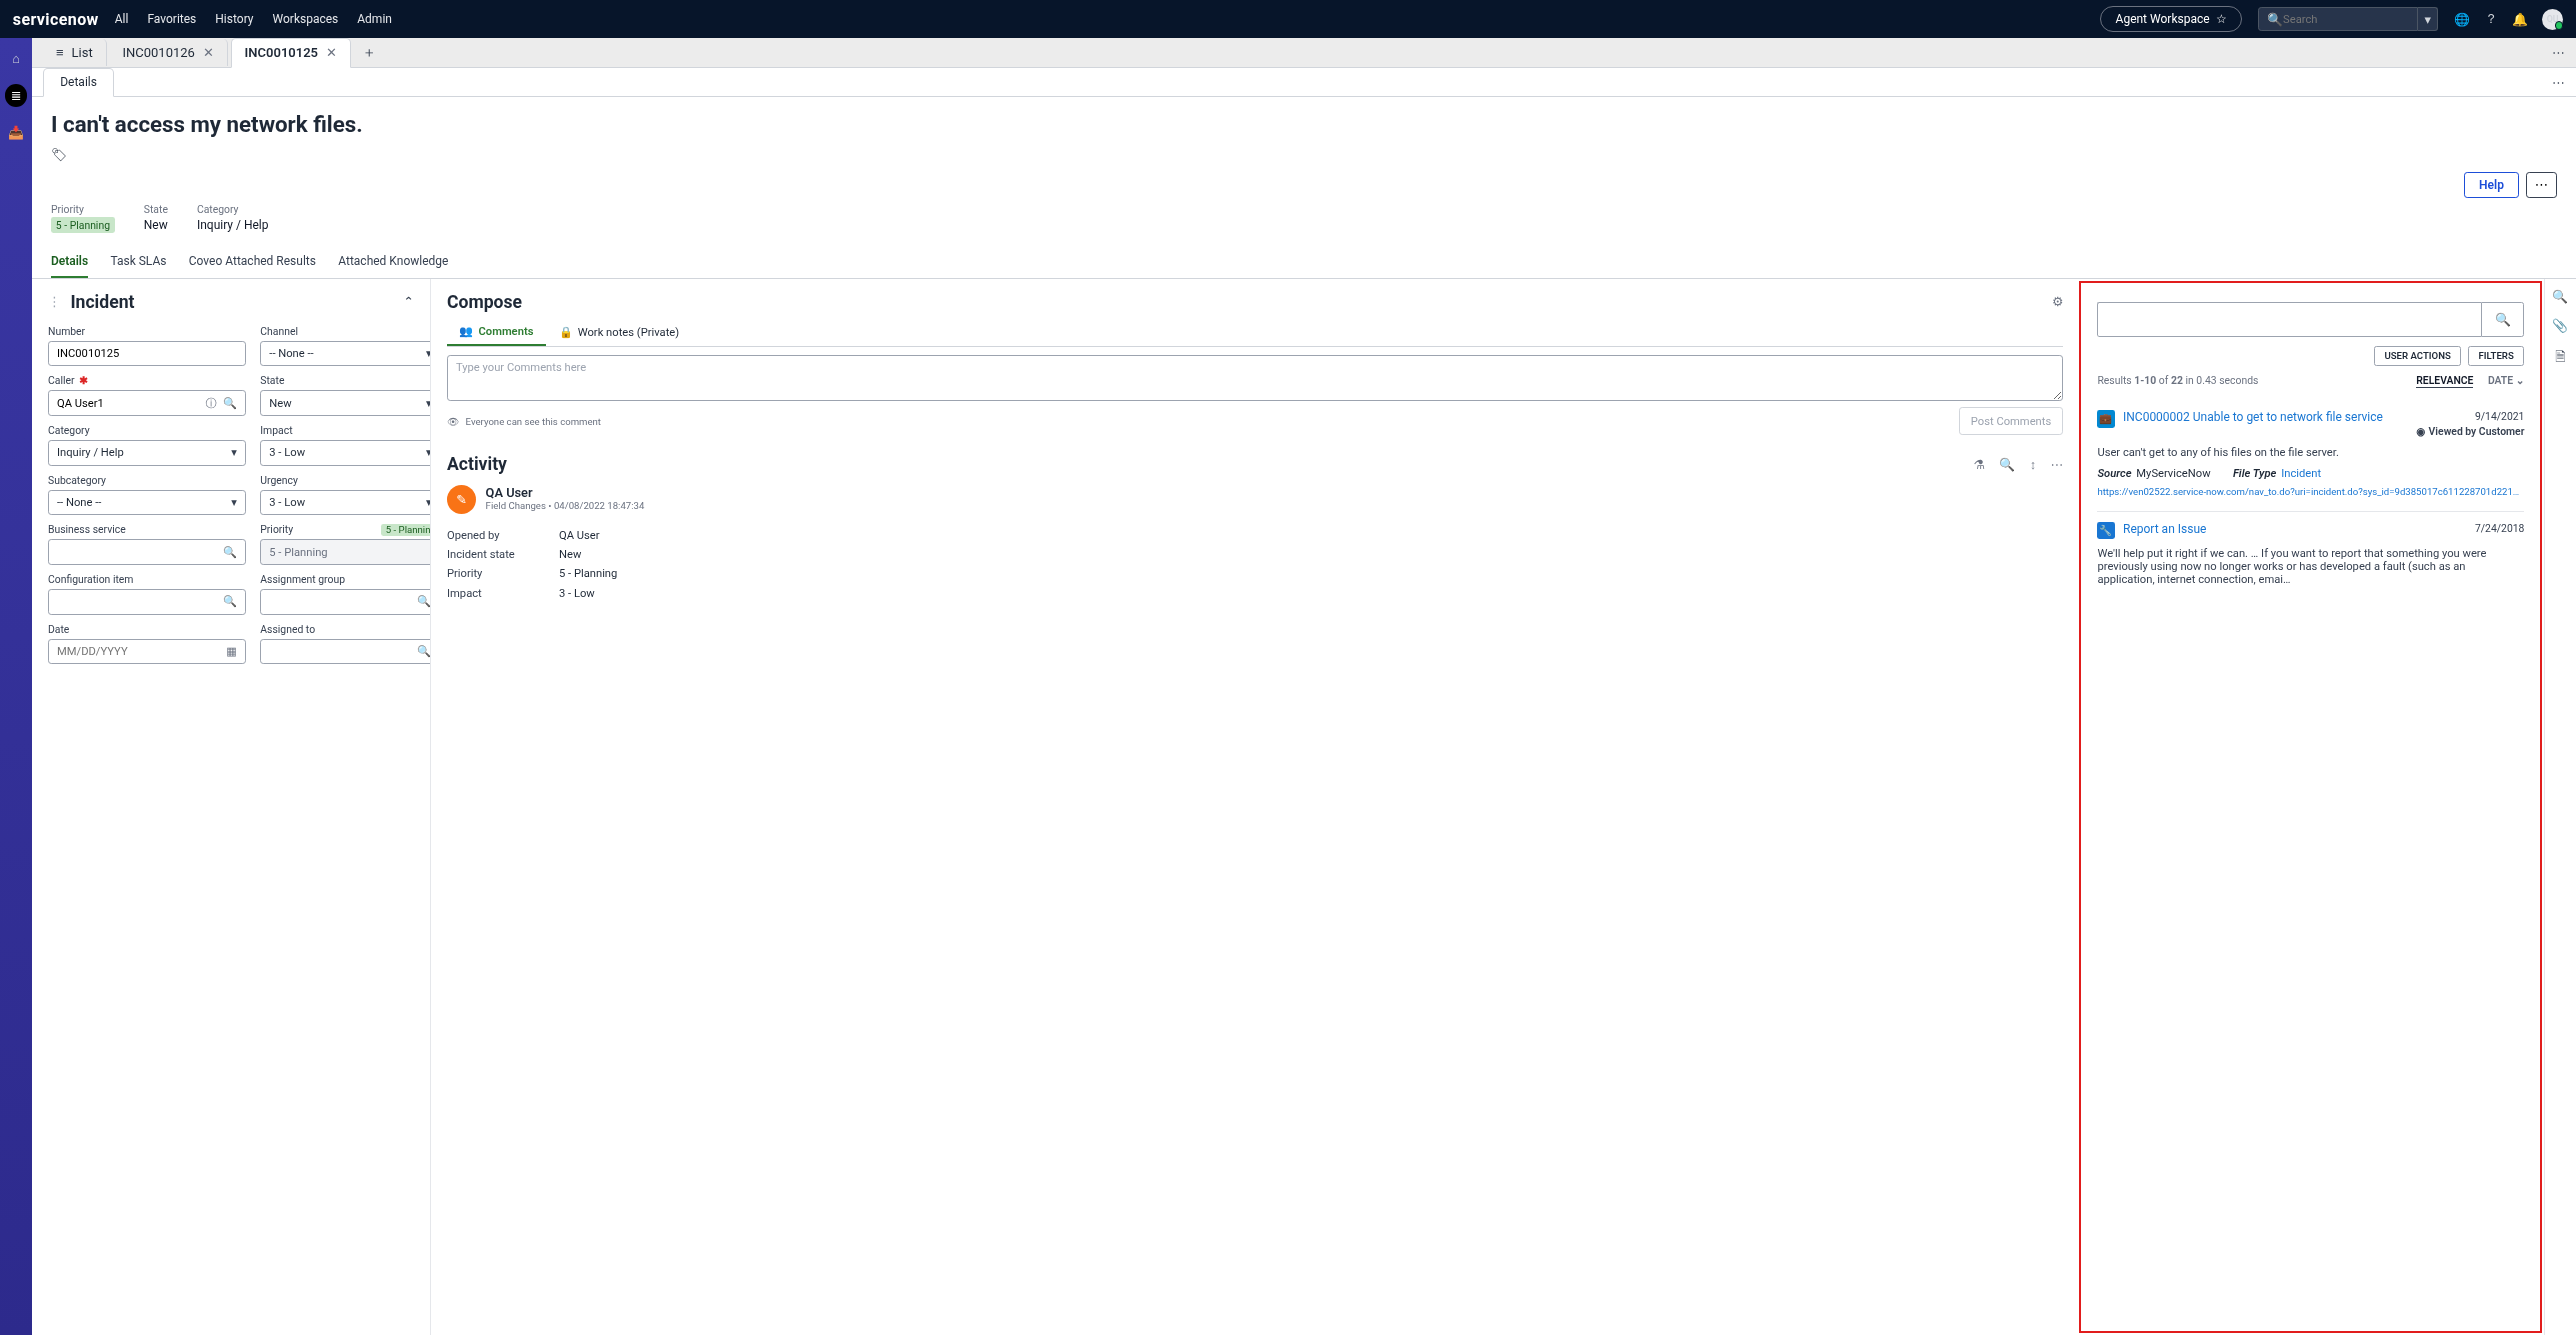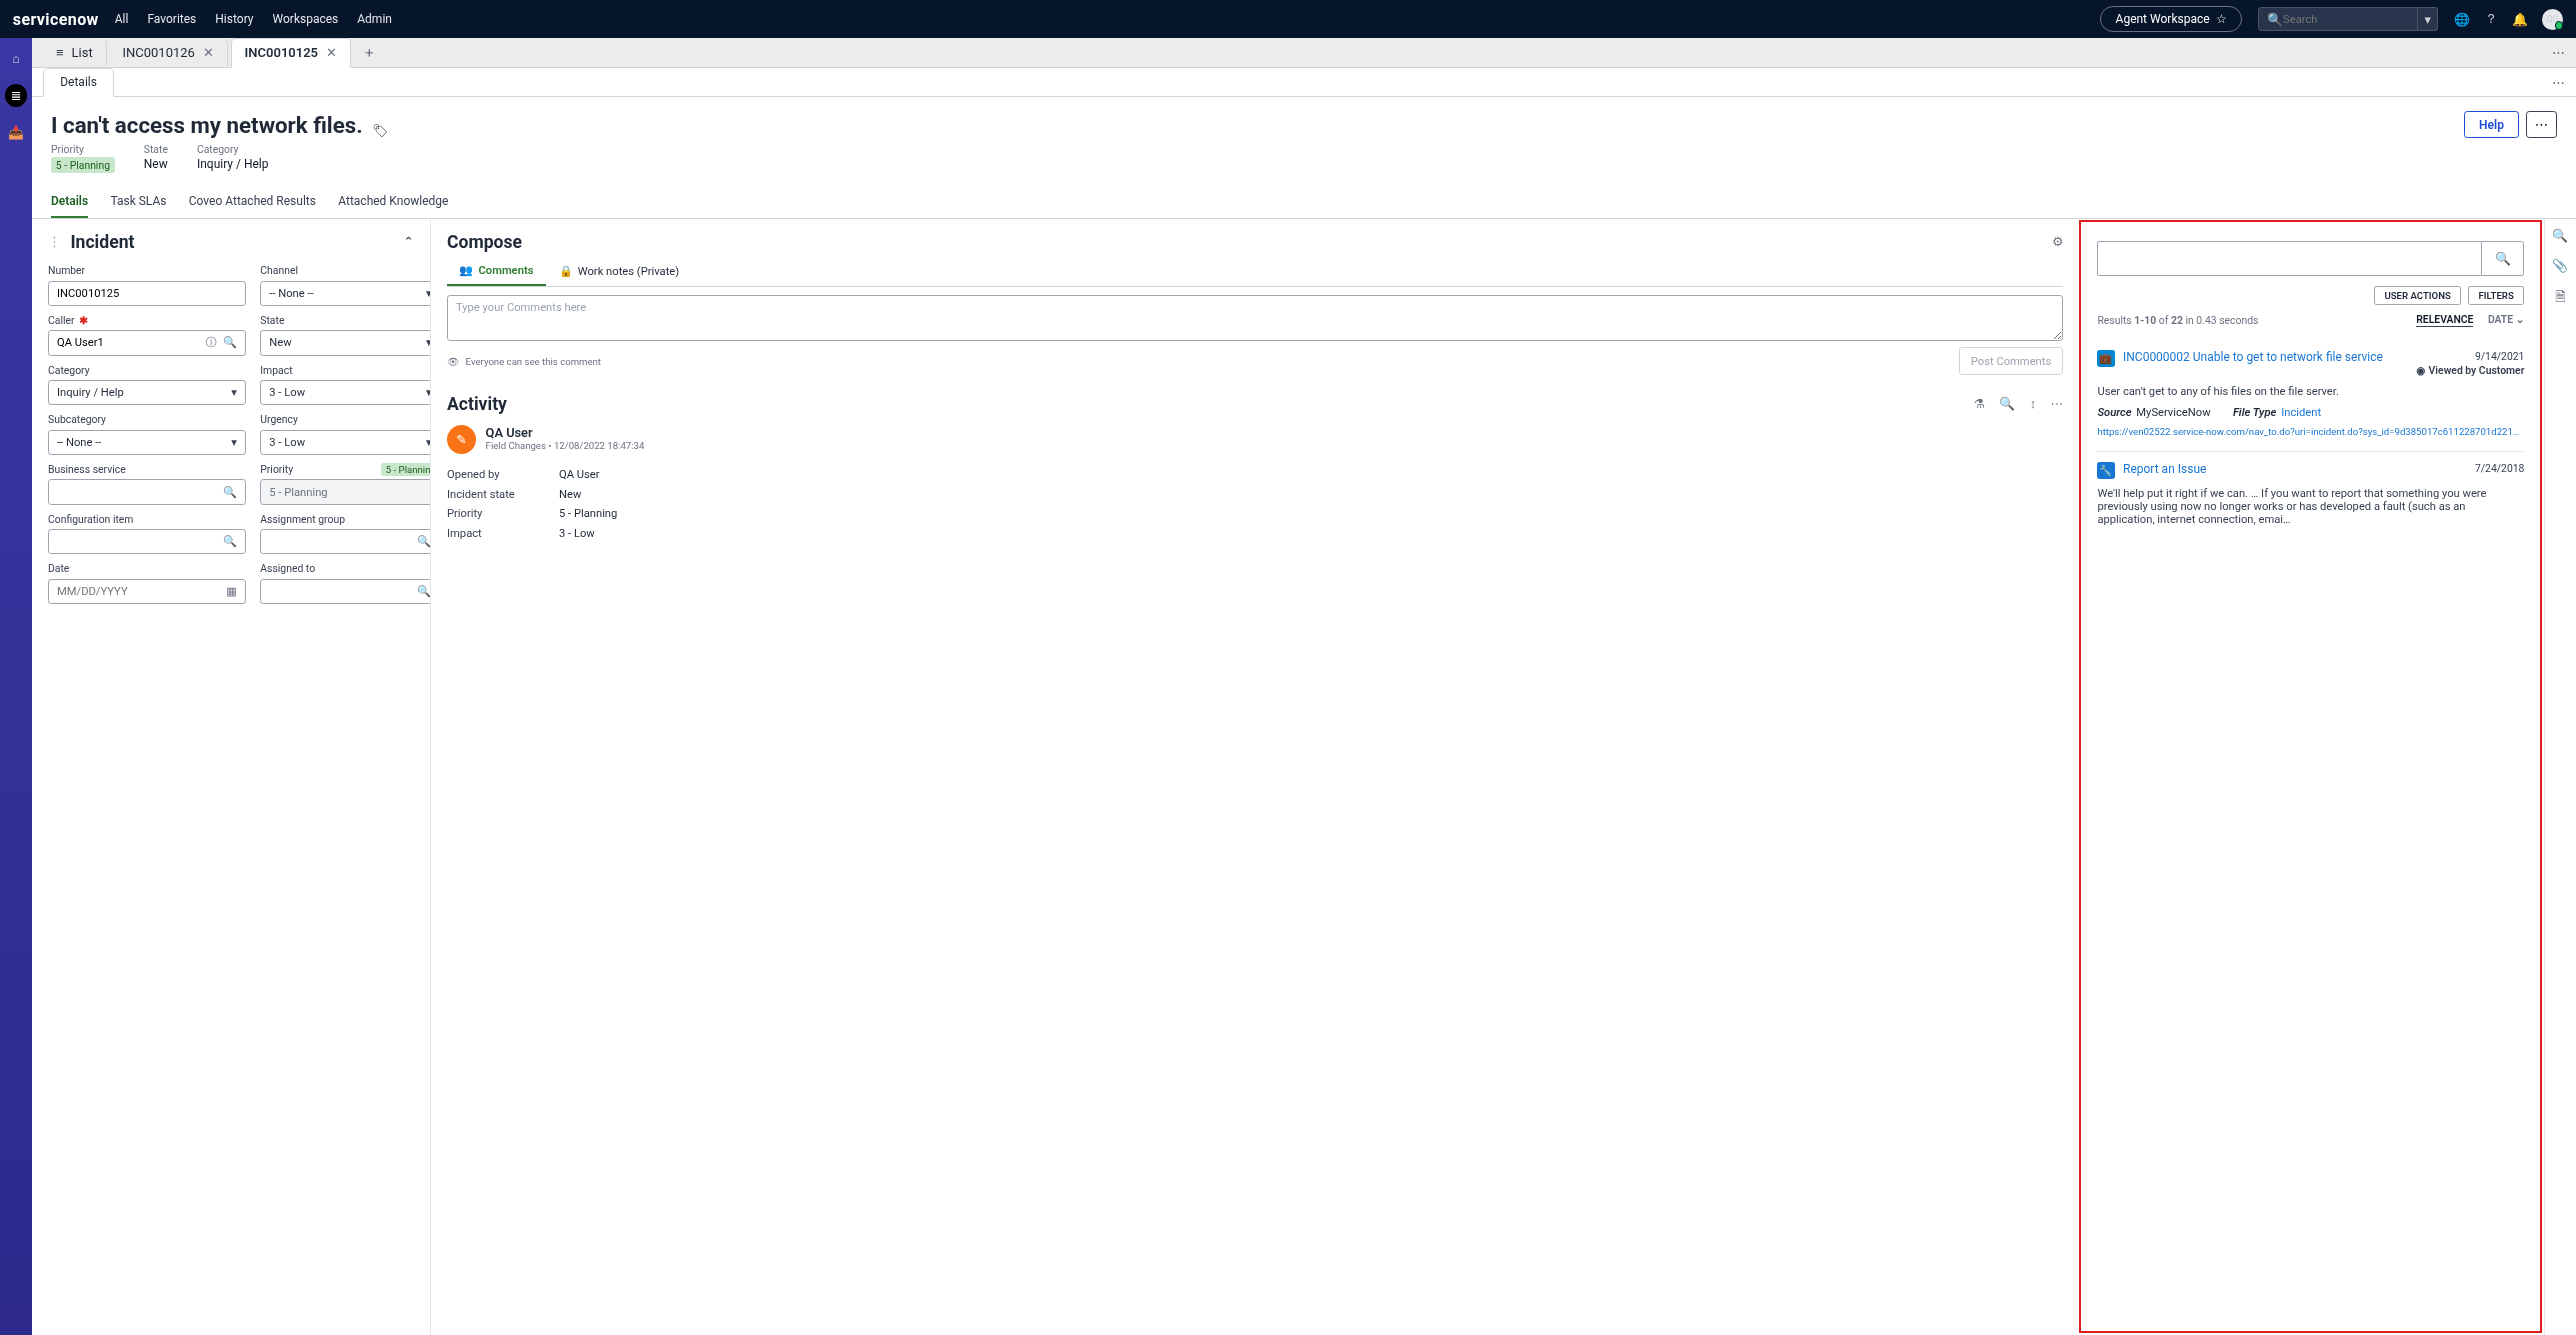--- a/index.html
+++ b/index.html
@@ -46,7 +46,7 @@
 
 
 .record-header { padding: 14.4px 19px 0 19px; }
-.record-title-row { display: flex; align-items: flex-end; gap: 9.6px; }
+.record-title-row { display: flex; align-items: flex-start; gap: 9.6px; flex-direction: column; }
 .record-title { font-size: 22.3px; font-weight: 700; }
 .record-actions { margin-left: auto; display: flex; gap: 6.4px; }
 .btn-save { border: 0.8px solid #1d4ed8; color: #1d4ed8; background: #fff; border-radius: 3.2px; padding: 4.8px 14.4px; font-size: 12px; font-weight: 600; cursor: pointer; }

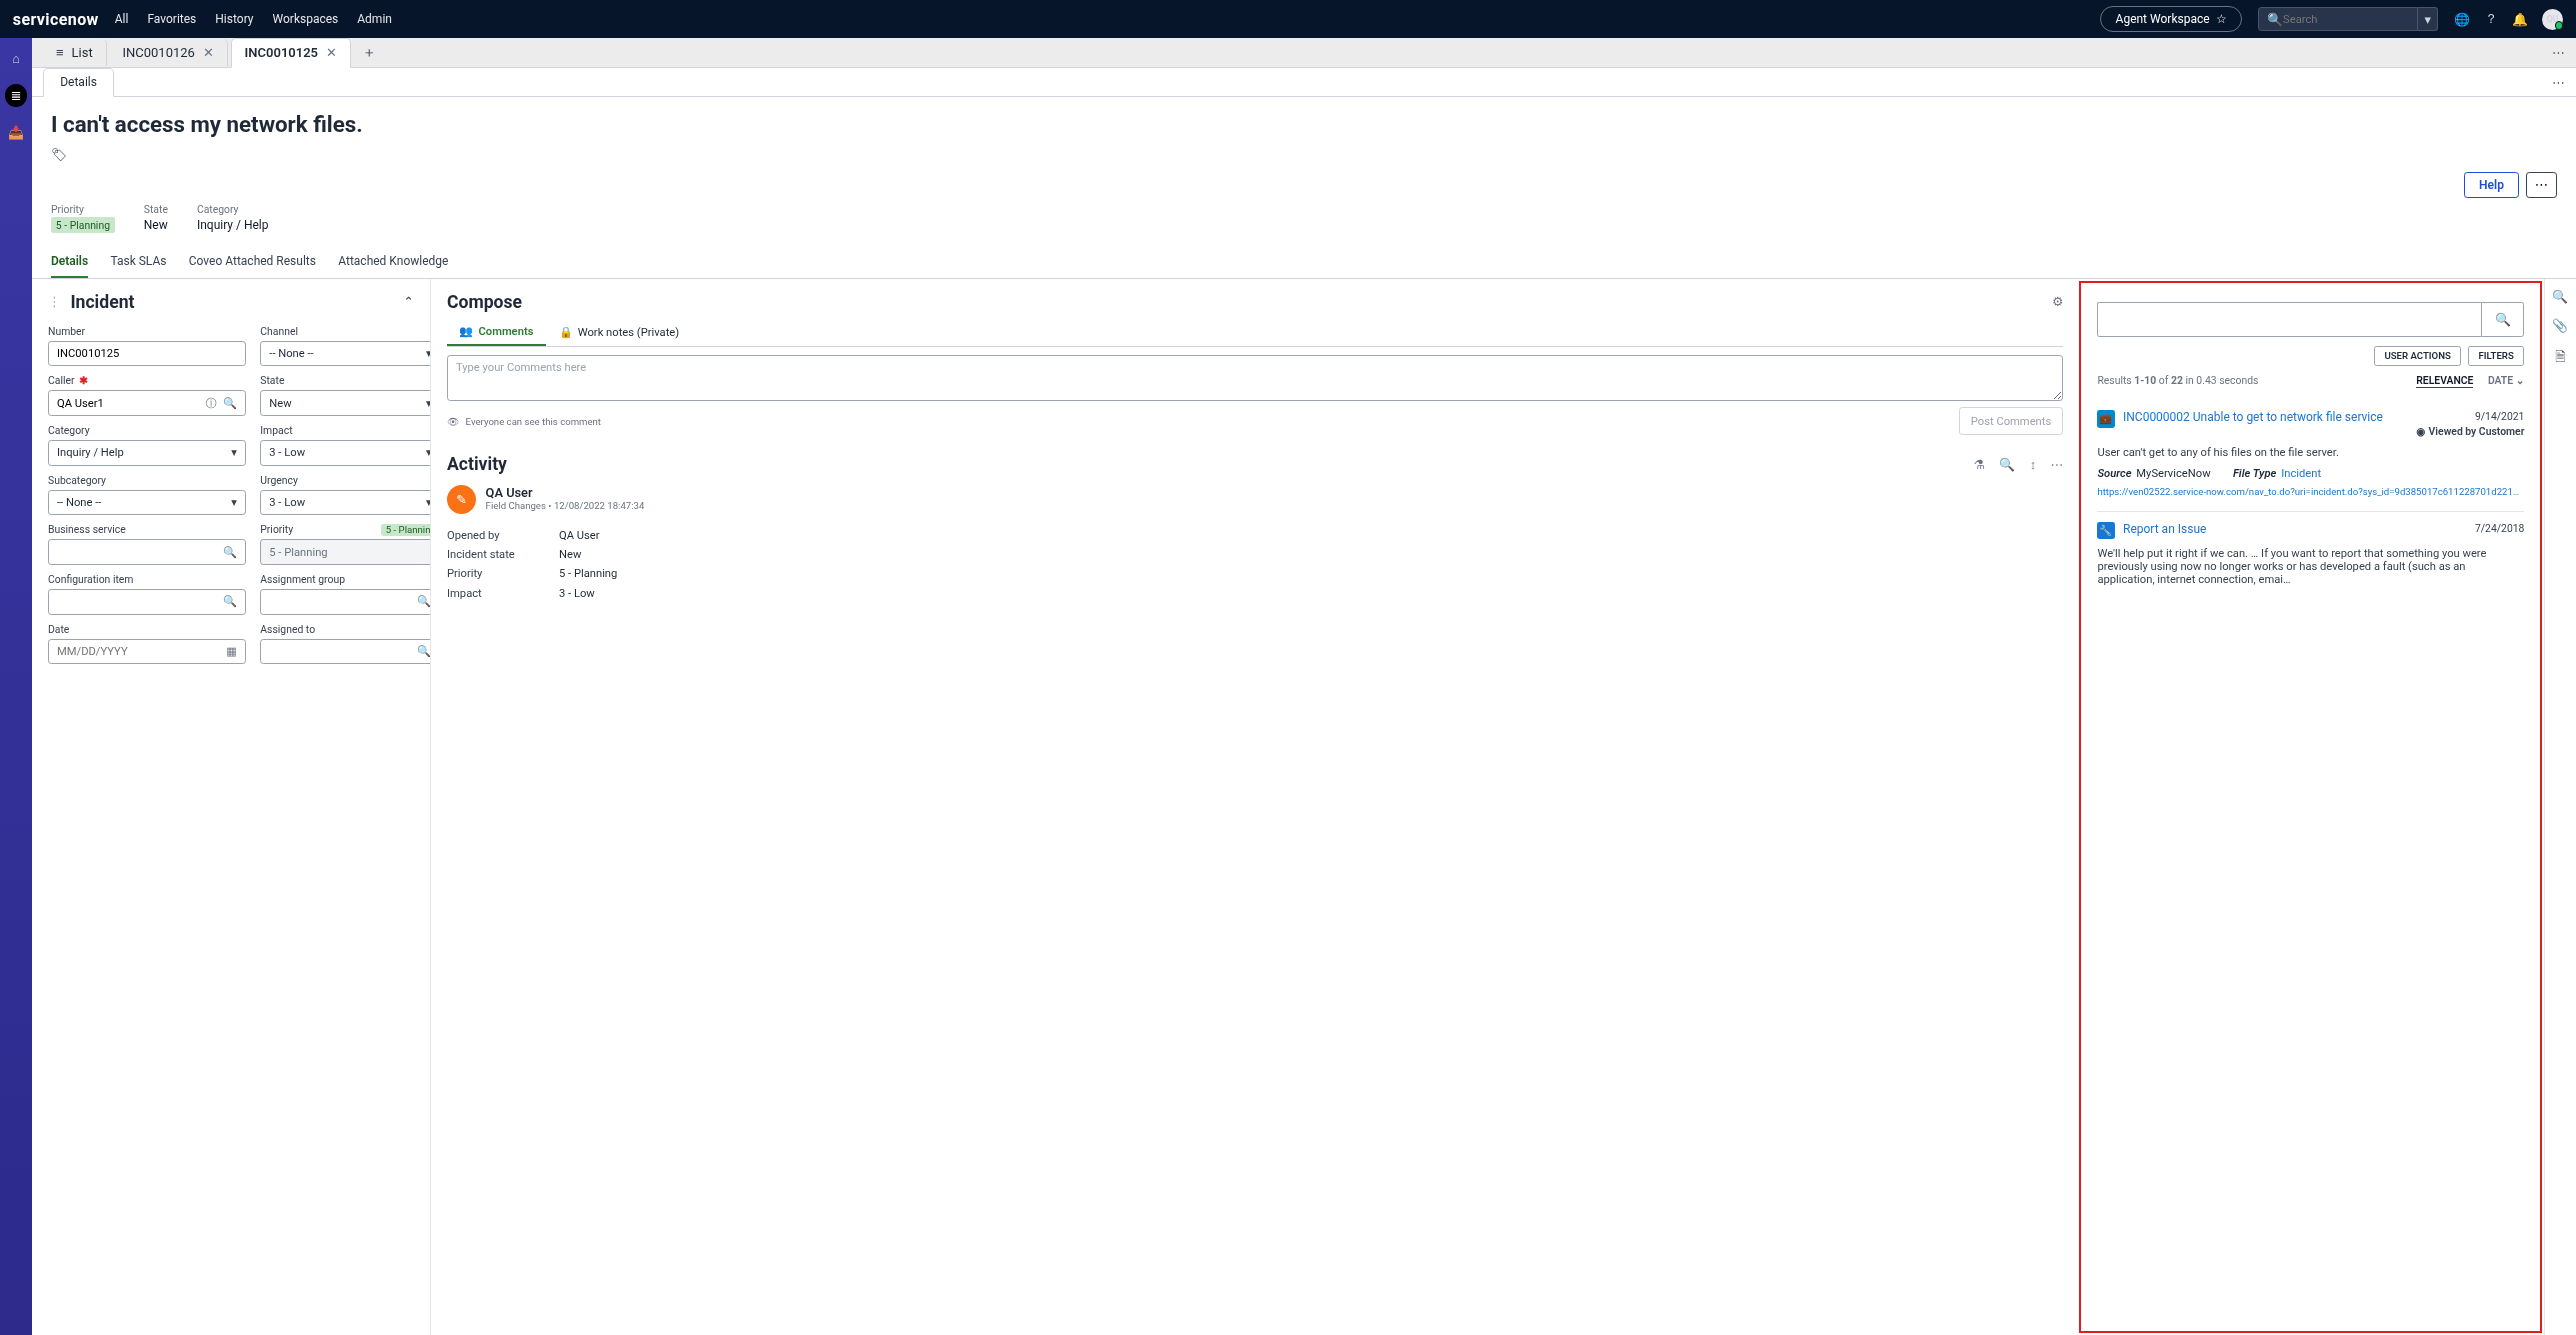--- a/index.html
+++ b/index.html
@@ -387,7 +387,7 @@
           <div class="activity-avatar">✎</div>
           <div class="activity-body">
             <div class="who">QA User</div>
-            <div class="meta">Field Changes  •  12/08/2022 18:47:34</div>
+            <div class="meta">Field Changes  •  04/08/2022 18:47:34</div>
           </div>
         </div>
         <div class="activity-details">

